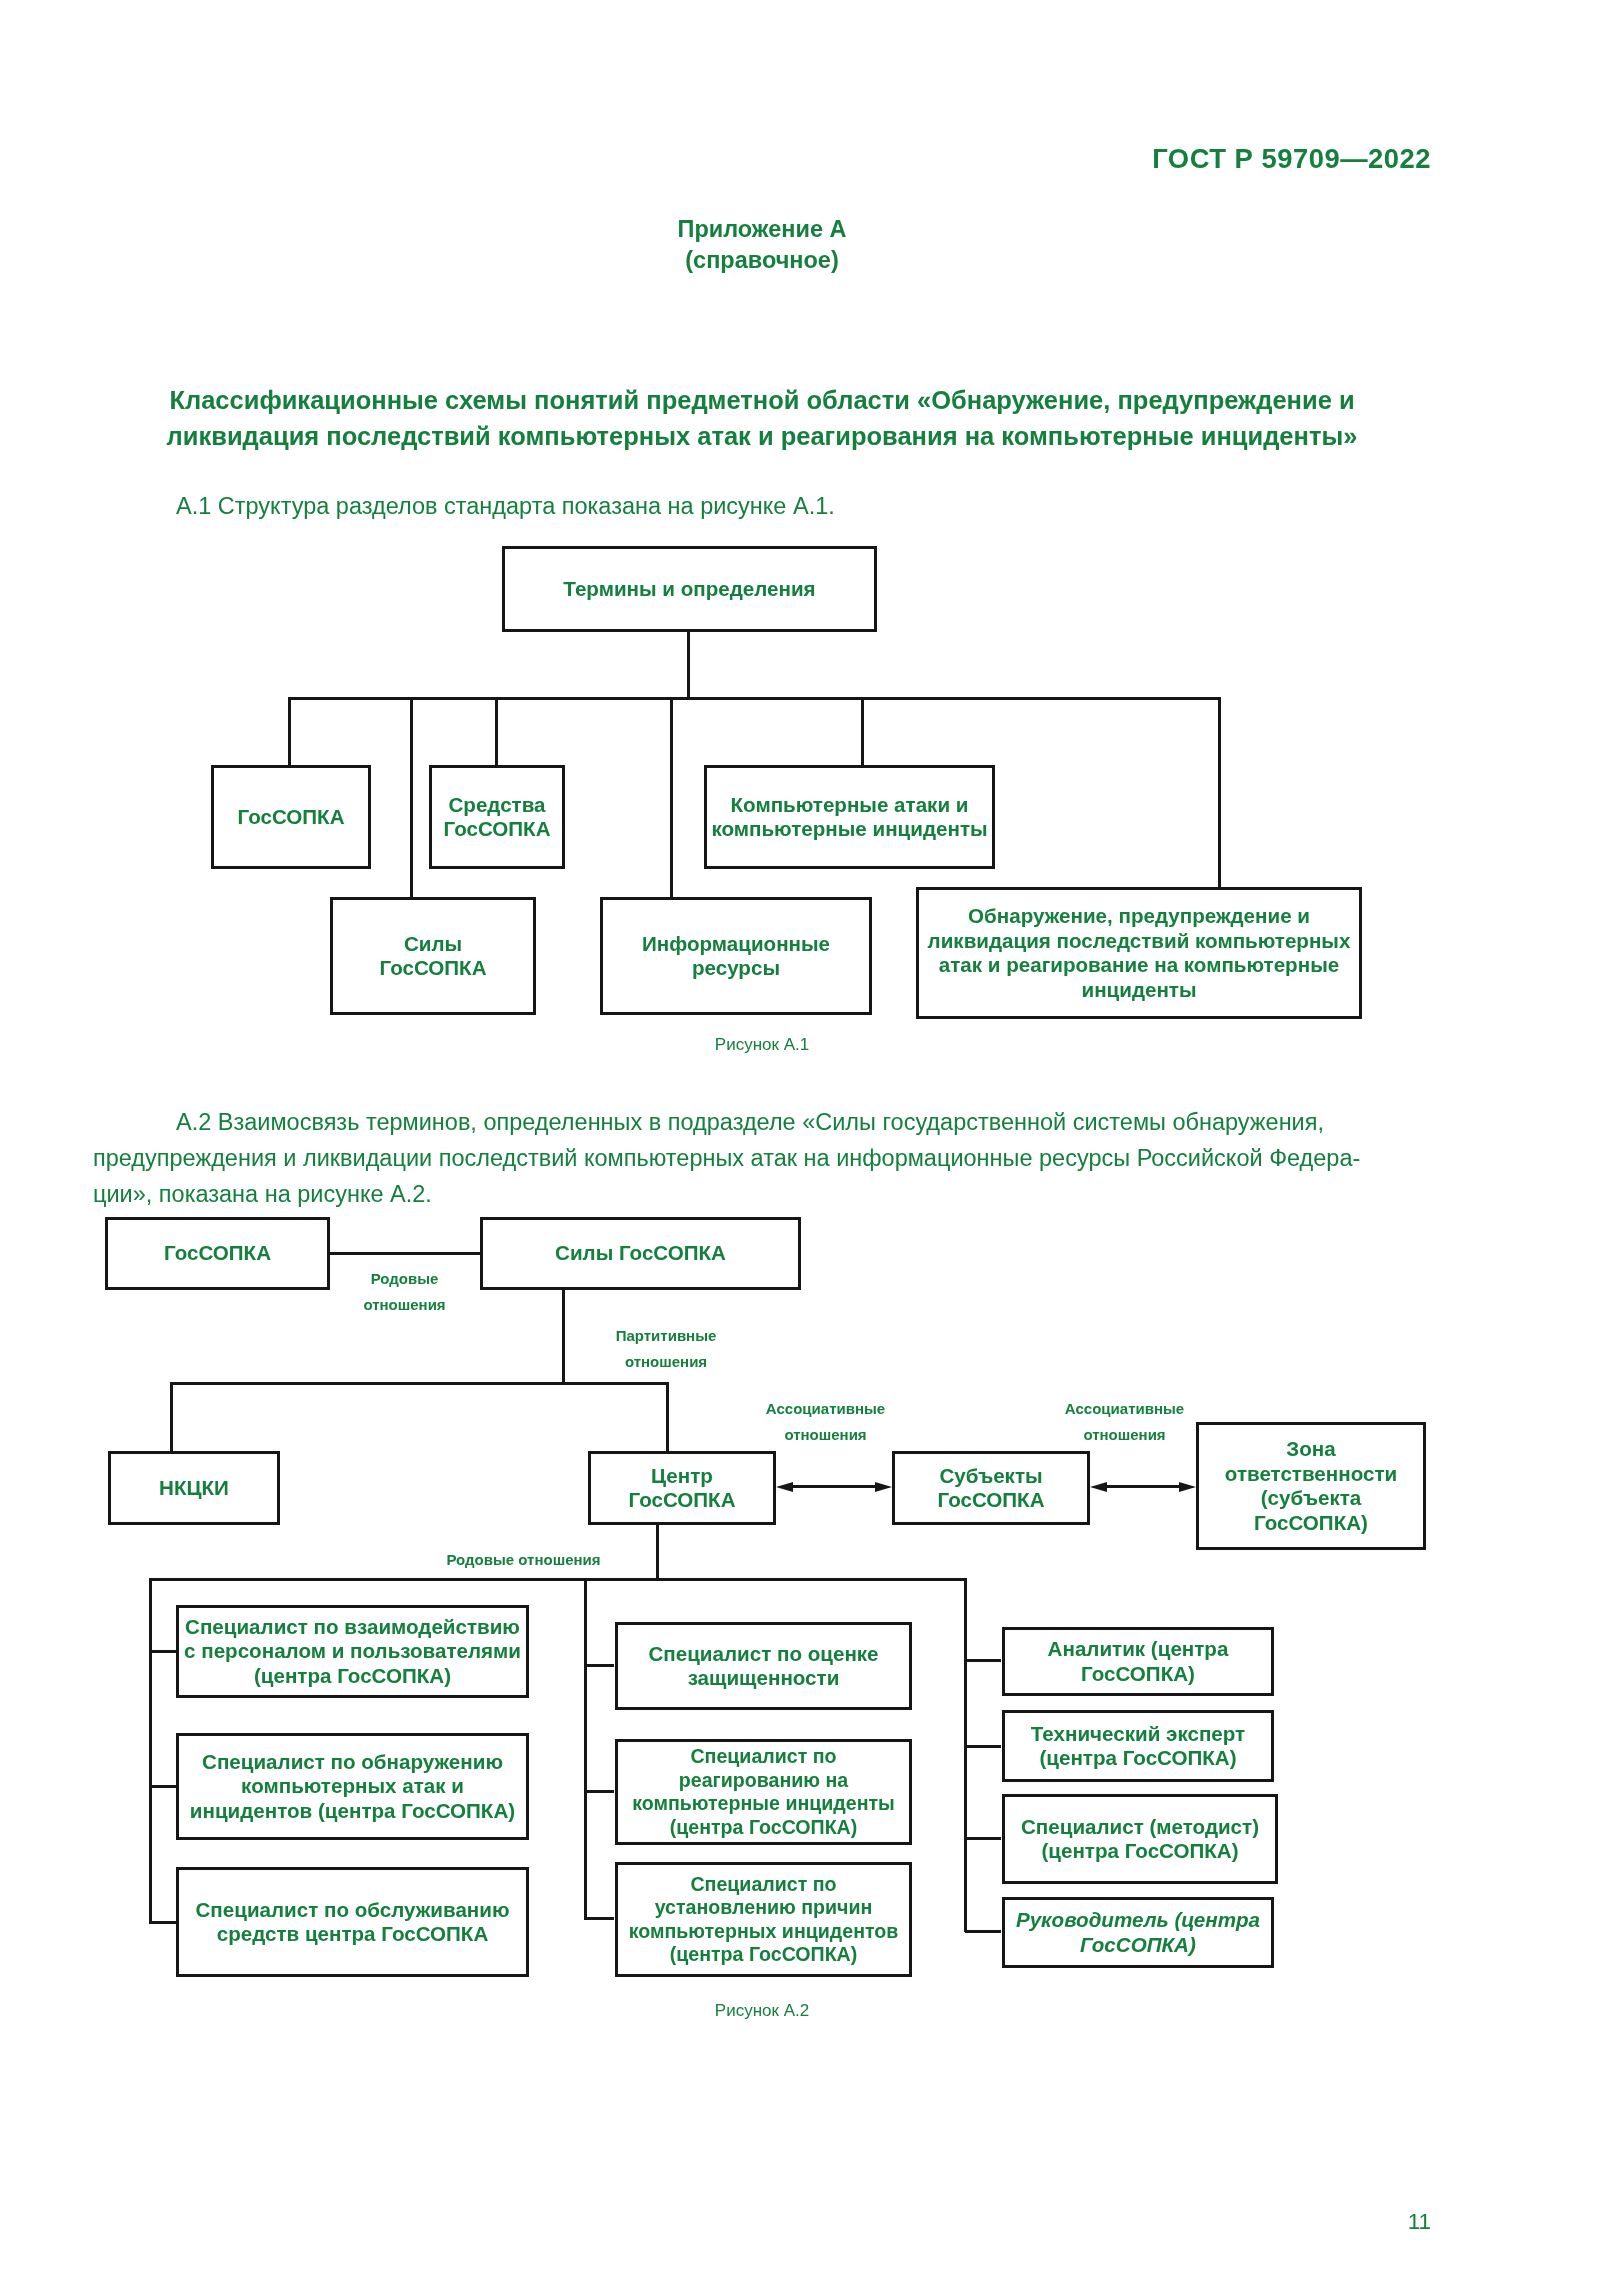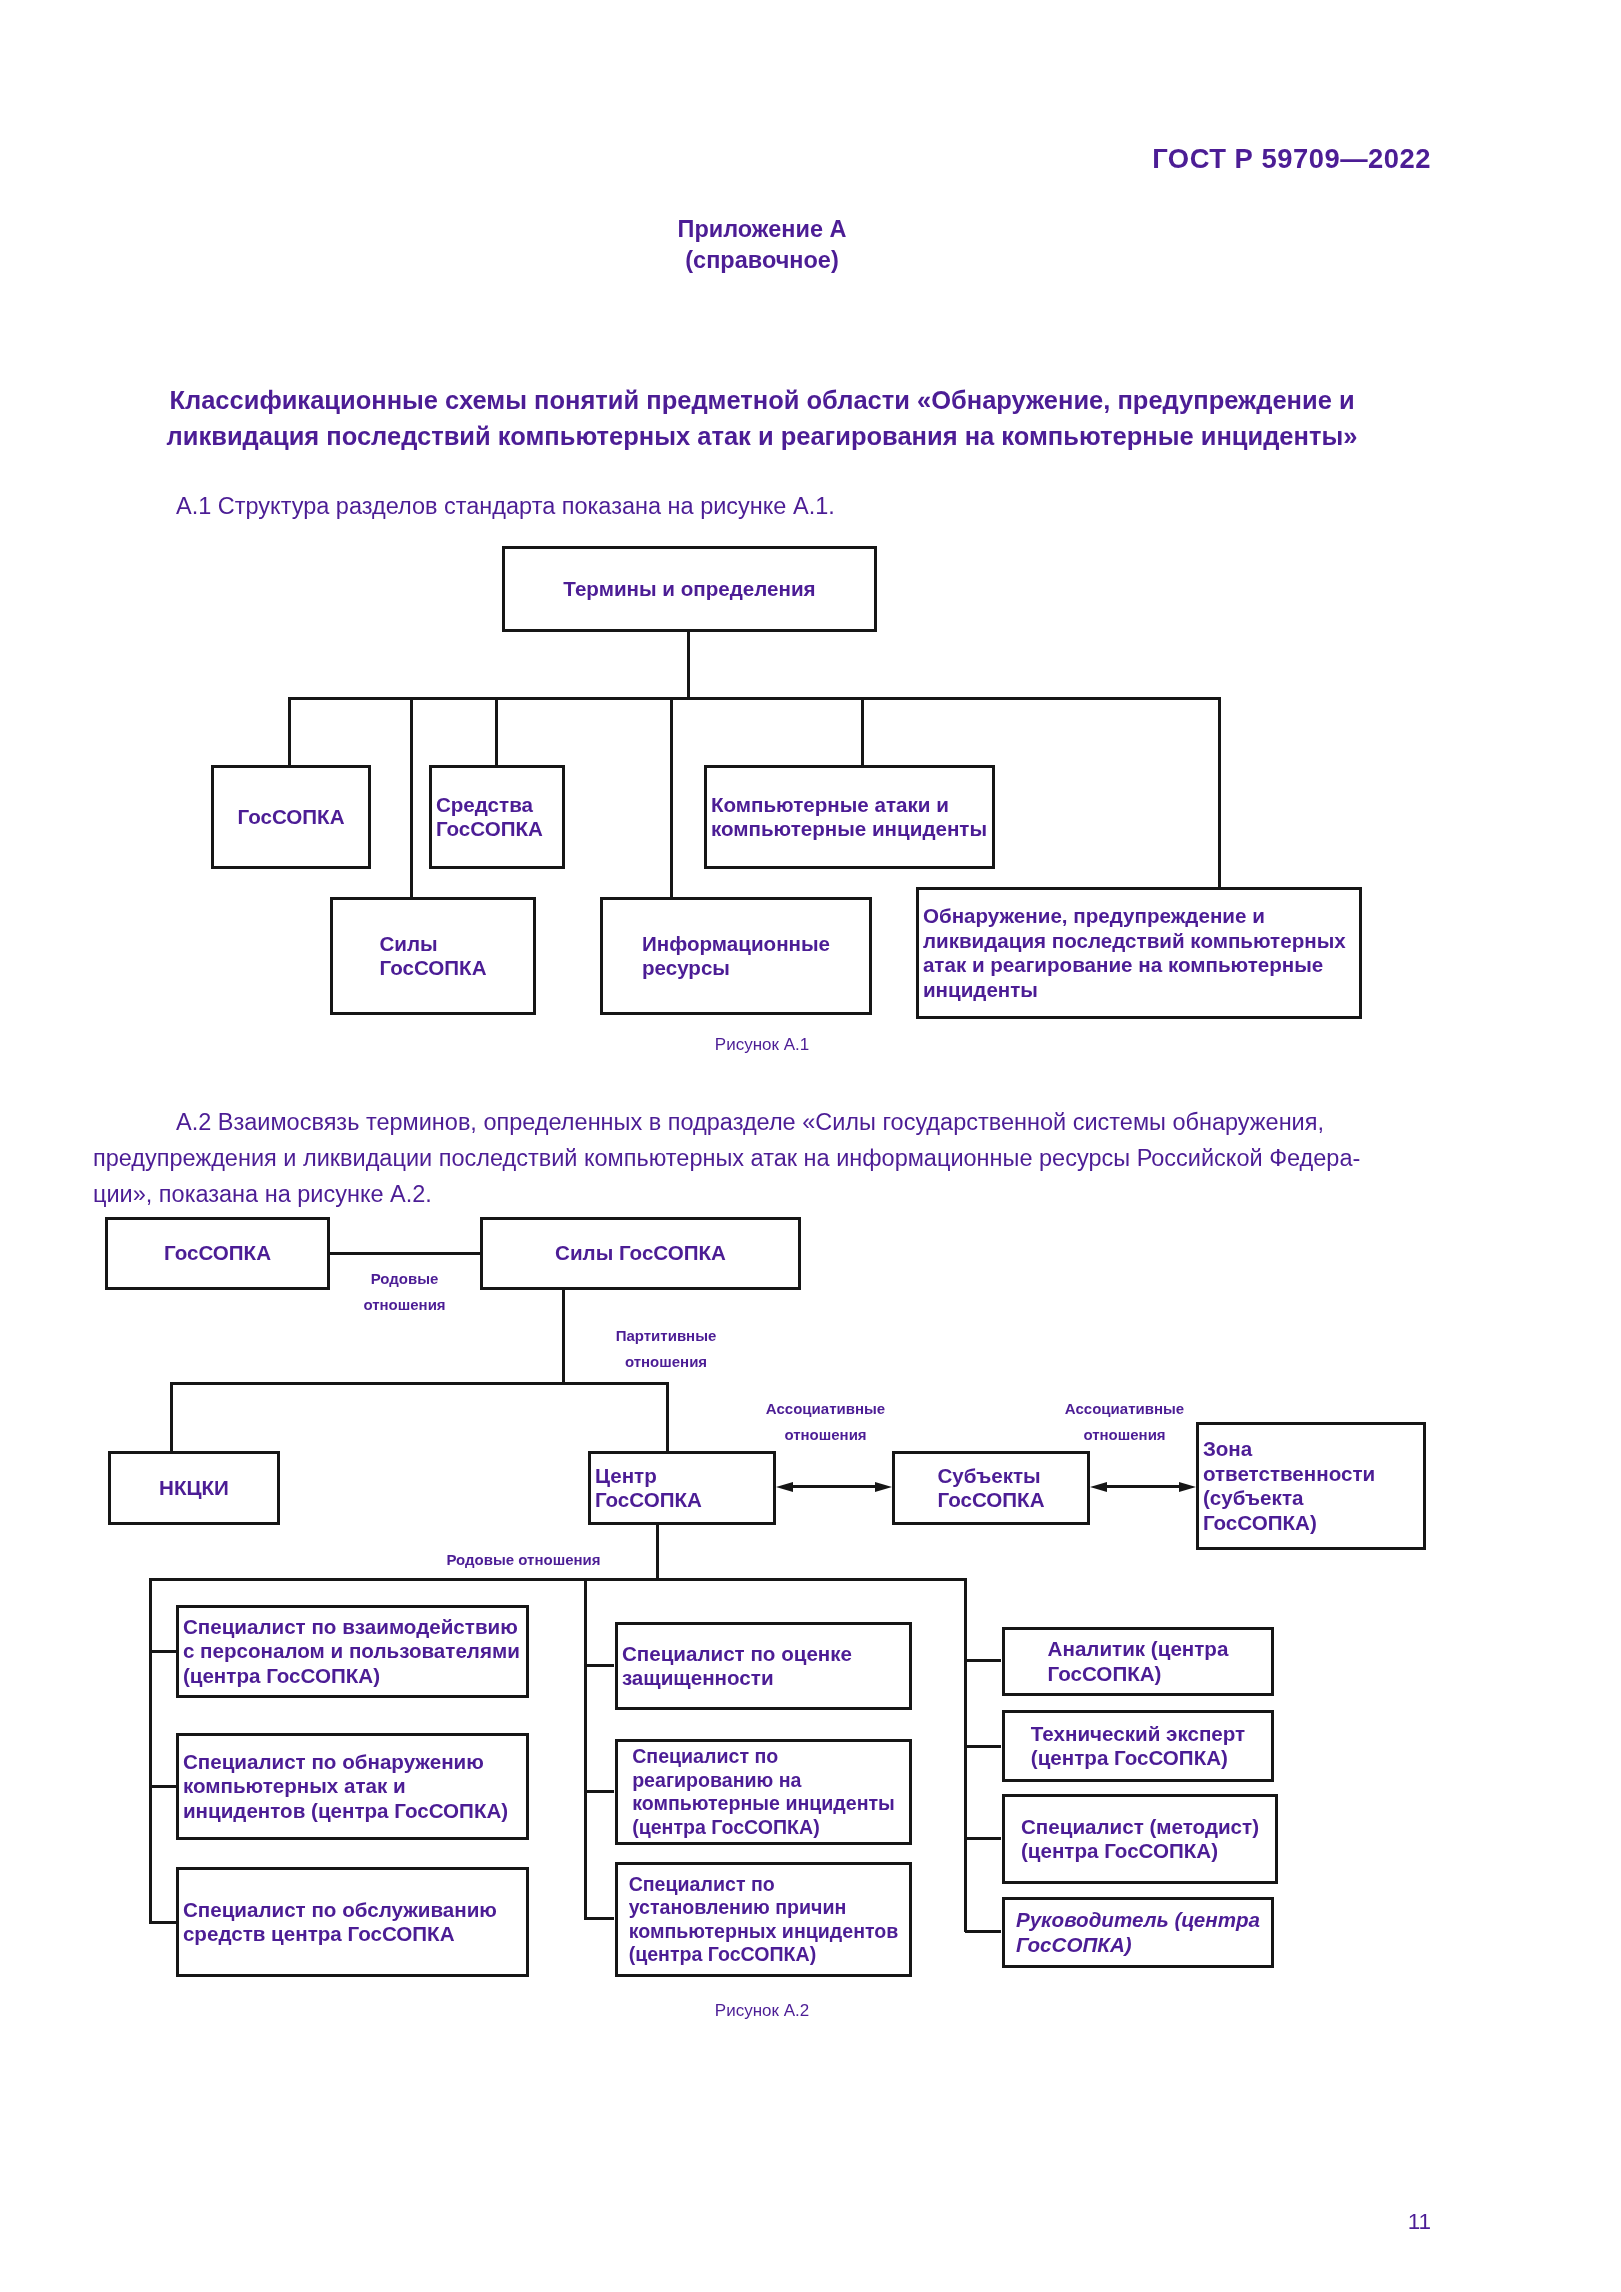--- a/index.html
+++ b/index.html
@@ -6,7 +6,7 @@
   .page{
     position:relative;width:1621px;height:2293px;background:#ffffff;
     margin:0 auto;font-family:"Liberation Sans","DejaVu Sans",sans-serif;
-    color:#4c1d95;overflow:hidden;
+    color:#15803d;overflow:hidden;
   }
   .abs{position:absolute;}
   .gost-header{top:143px;right:190px;font-size:27.4px;font-weight:bold;letter-spacing:0.5px;}

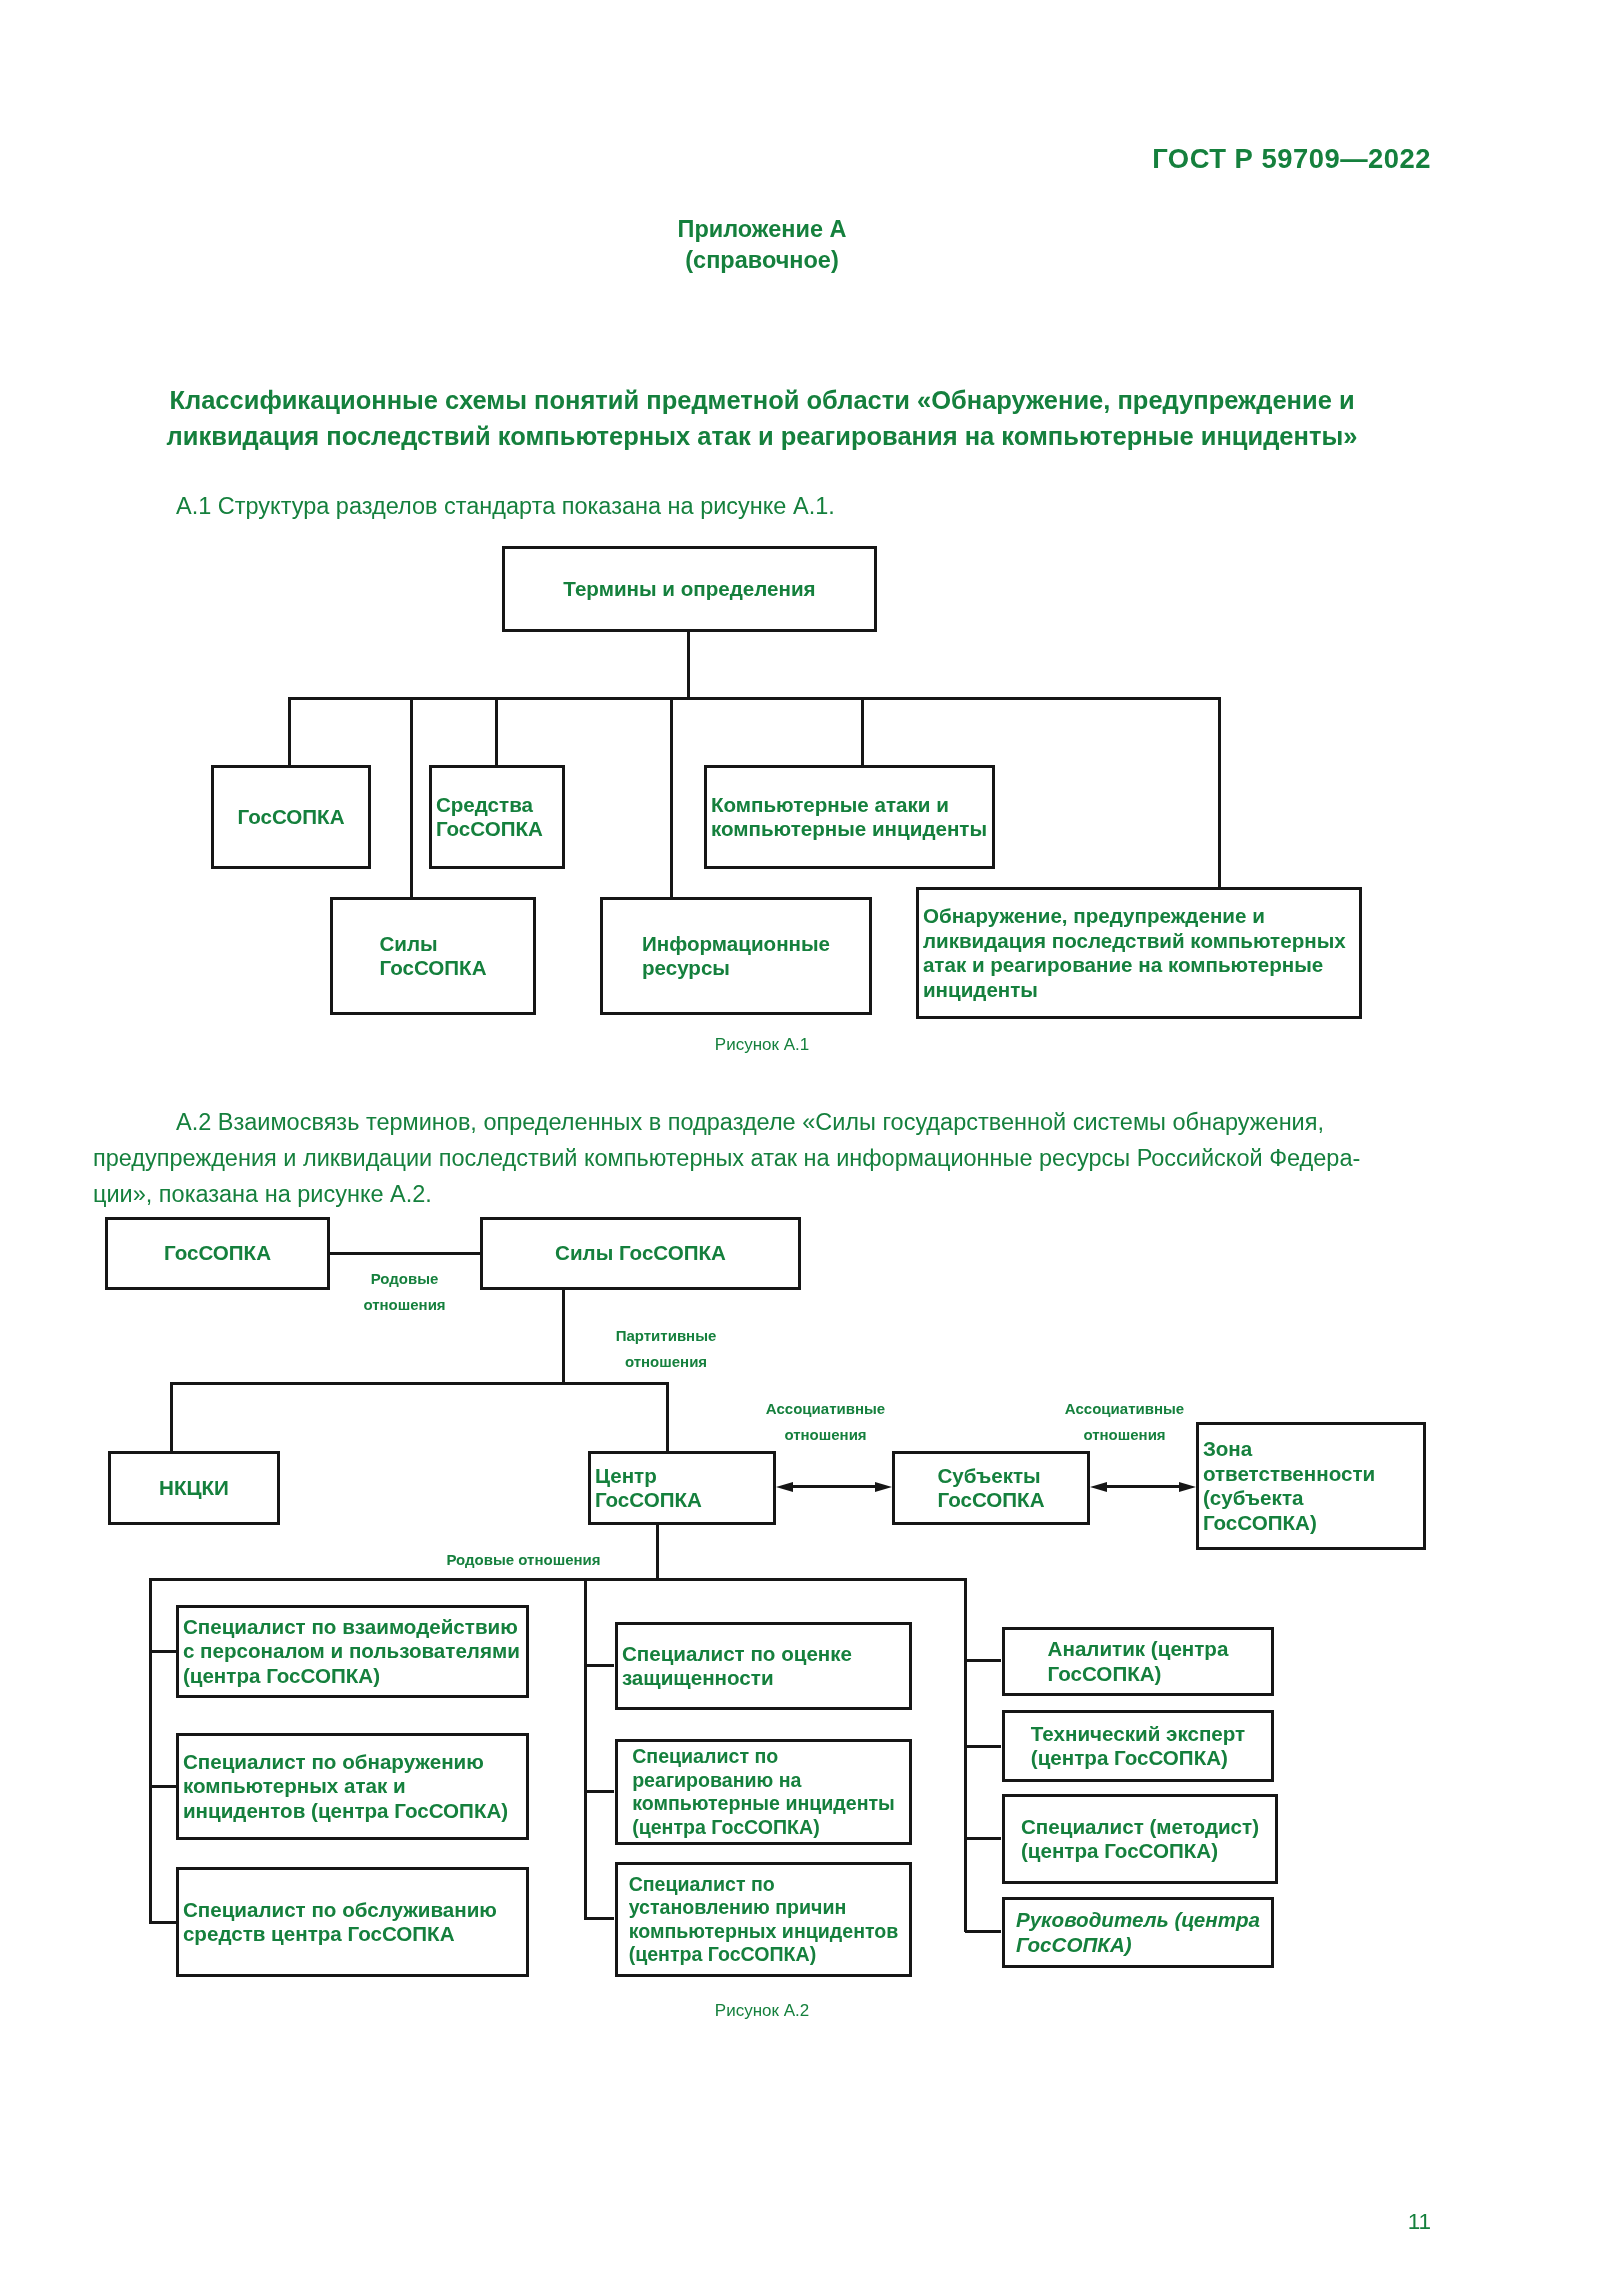--- a/index.html
+++ b/index.html
@@ -26,7 +26,7 @@
   .bx{
     position:absolute;border:3.9px solid #161616;background:#fff;
     display:flex;align-items:center;justify-content:center;
-    font-weight:bold;font-size:20.6px;line-height:24.5px;
+    text-align:center;font-weight:bold;font-size:20.6px;line-height:24.5px;
     white-space:pre-line;padding:2px 3.9px;box-sizing:border-box;
   }
   .bx.sm{font-size:19.6px;line-height:23.5px;}

